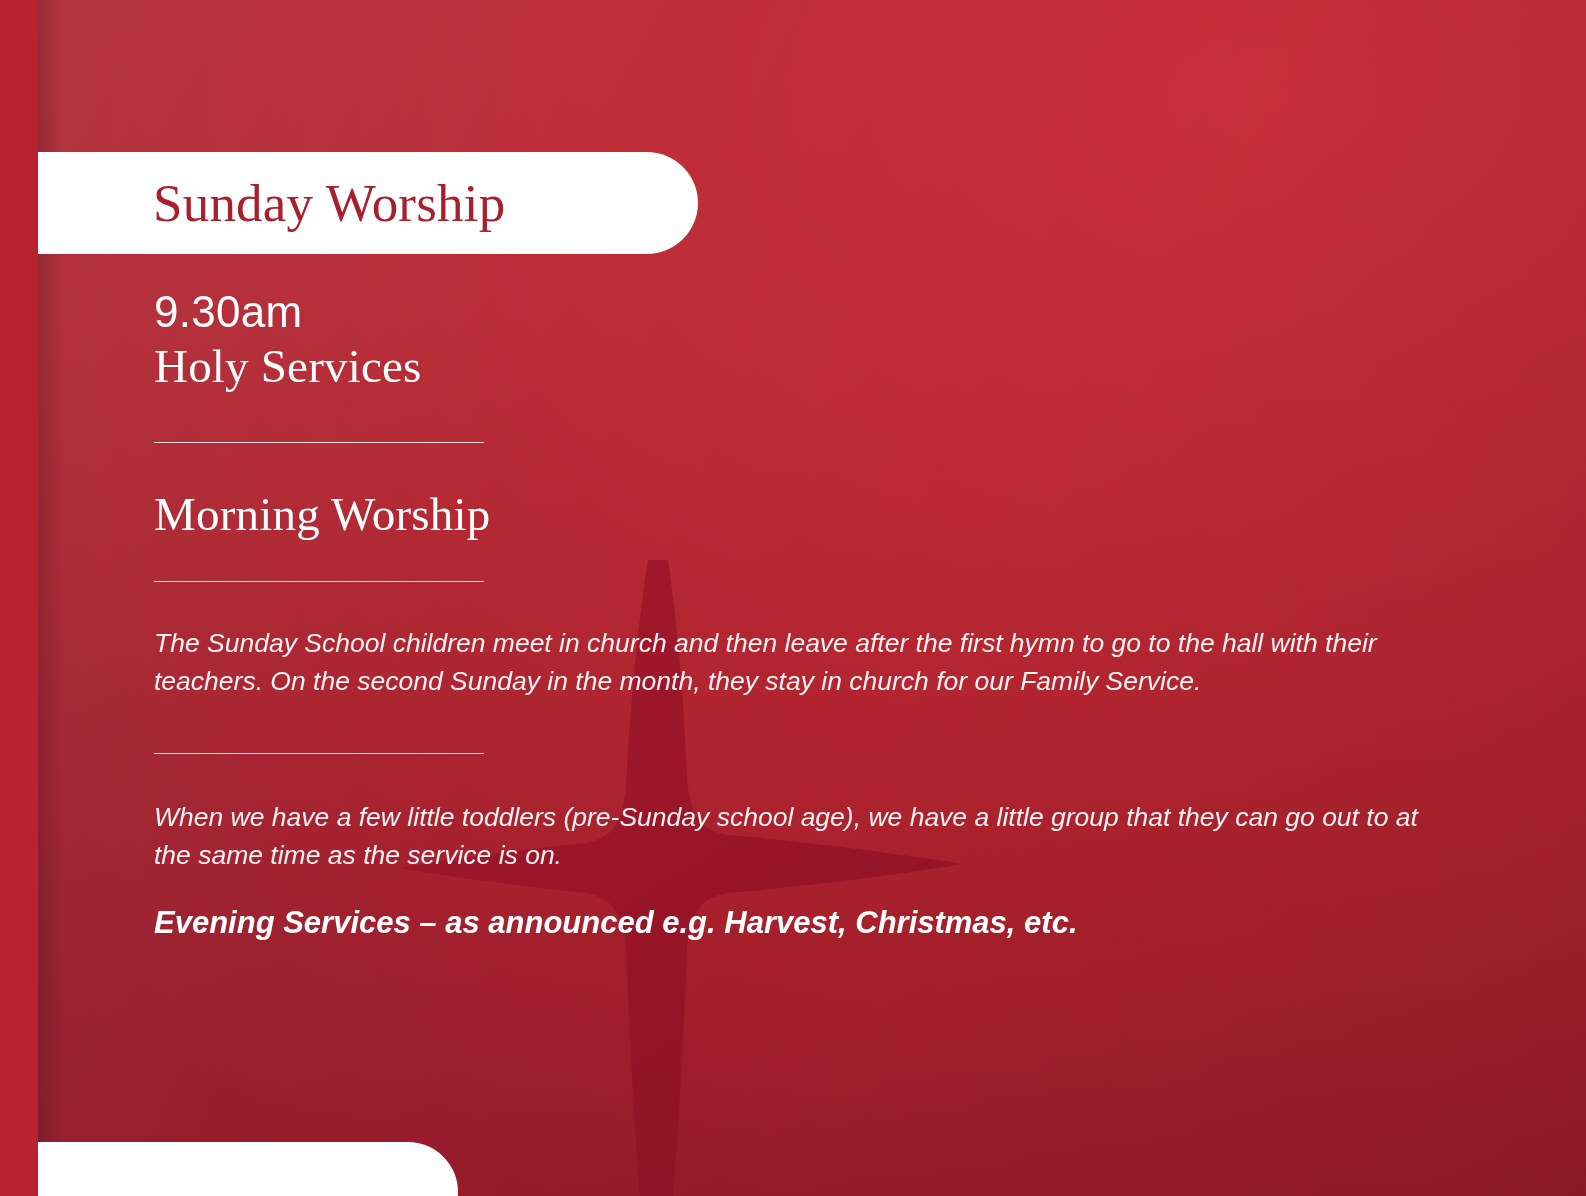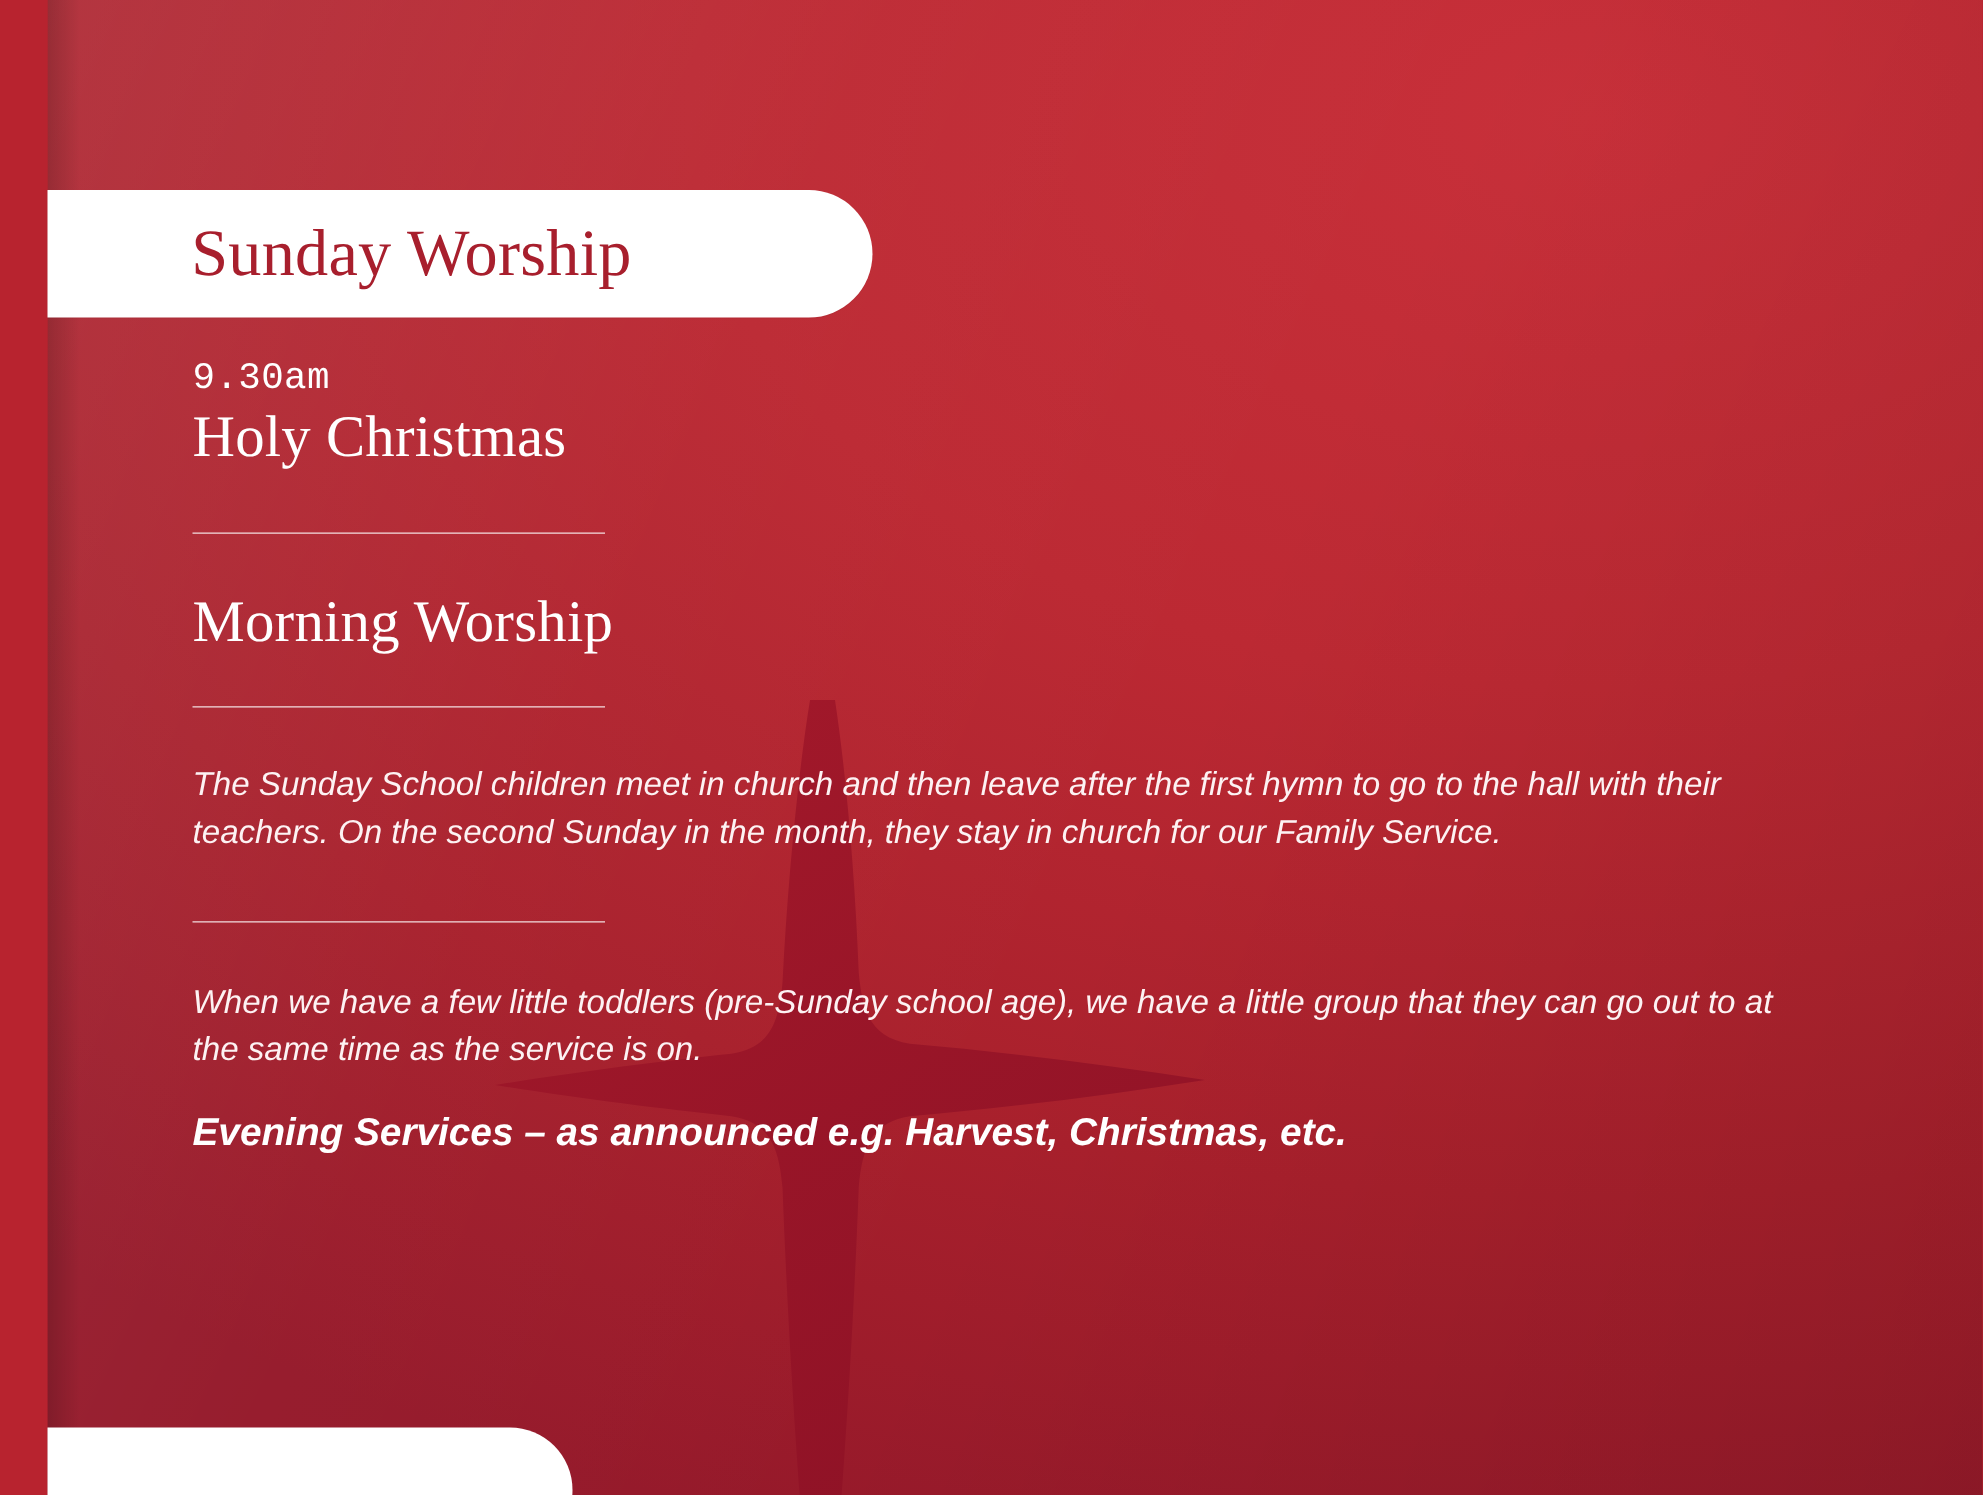--- a/index.html
+++ b/index.html
@@ -83,8 +83,8 @@
   }
 
   .svc-time {
-    font-family: Liberation Mono, monospace;
-    font-size: 30px;
+    font-family: Liberation Sans, sans-serif;
+    font-size: 44px;
     line-height: 1.16;
     letter-spacing: 0.3px;
   }

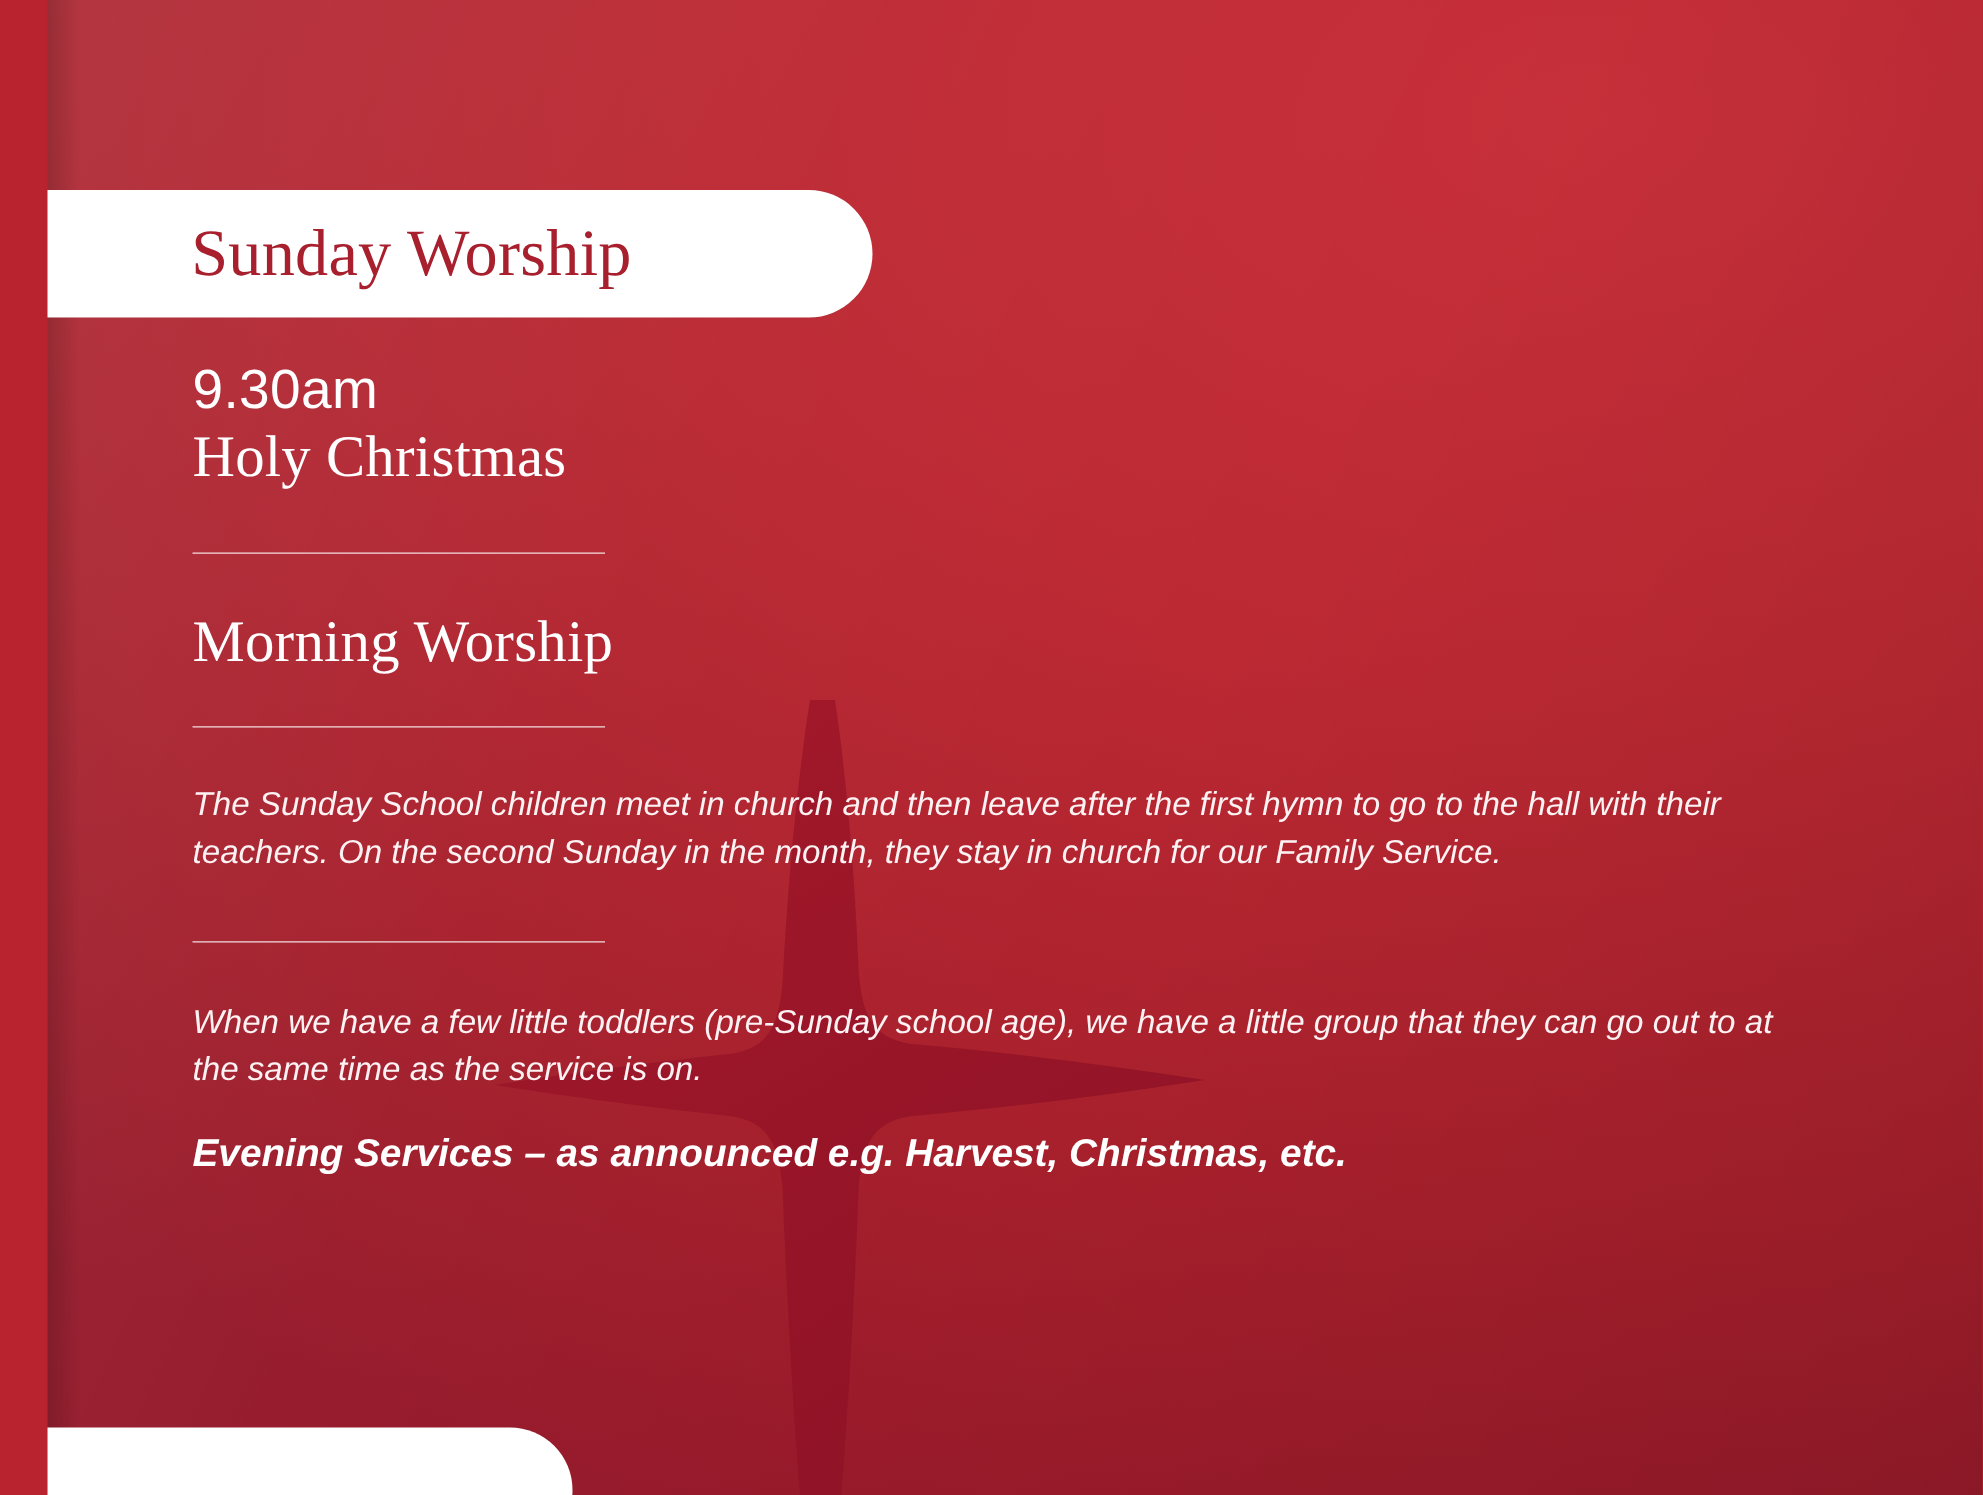--- a/index.html
+++ b/index.html
@@ -198,7 +198,7 @@
 
     <div>
       <div class="svc-time">9.30am</div>
-      <div class="svc-name">Holy Christmas</div>
+      <div class="svc-name">Holy Services</div>
     </div>
 
     <div class="rule rule-1"></div>

